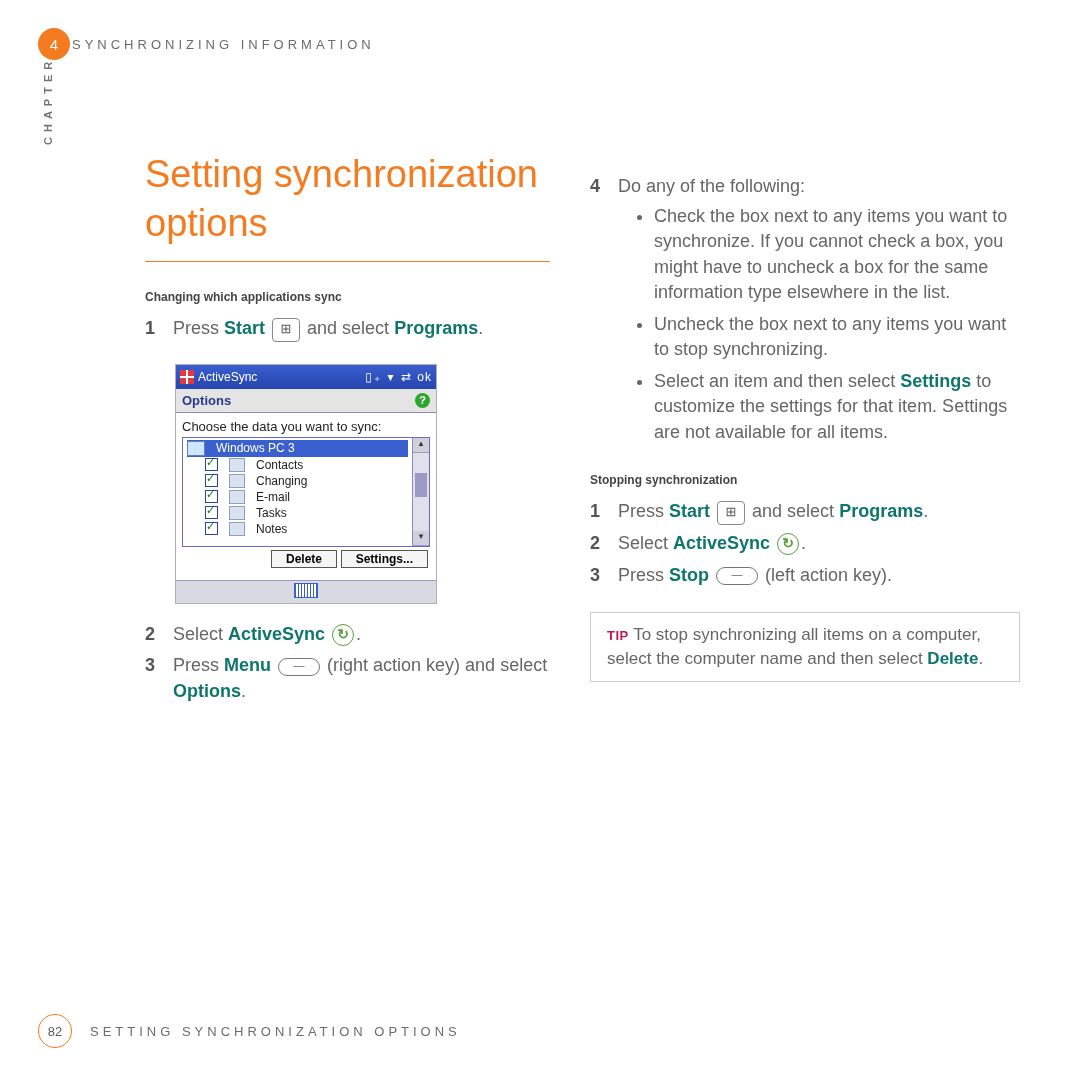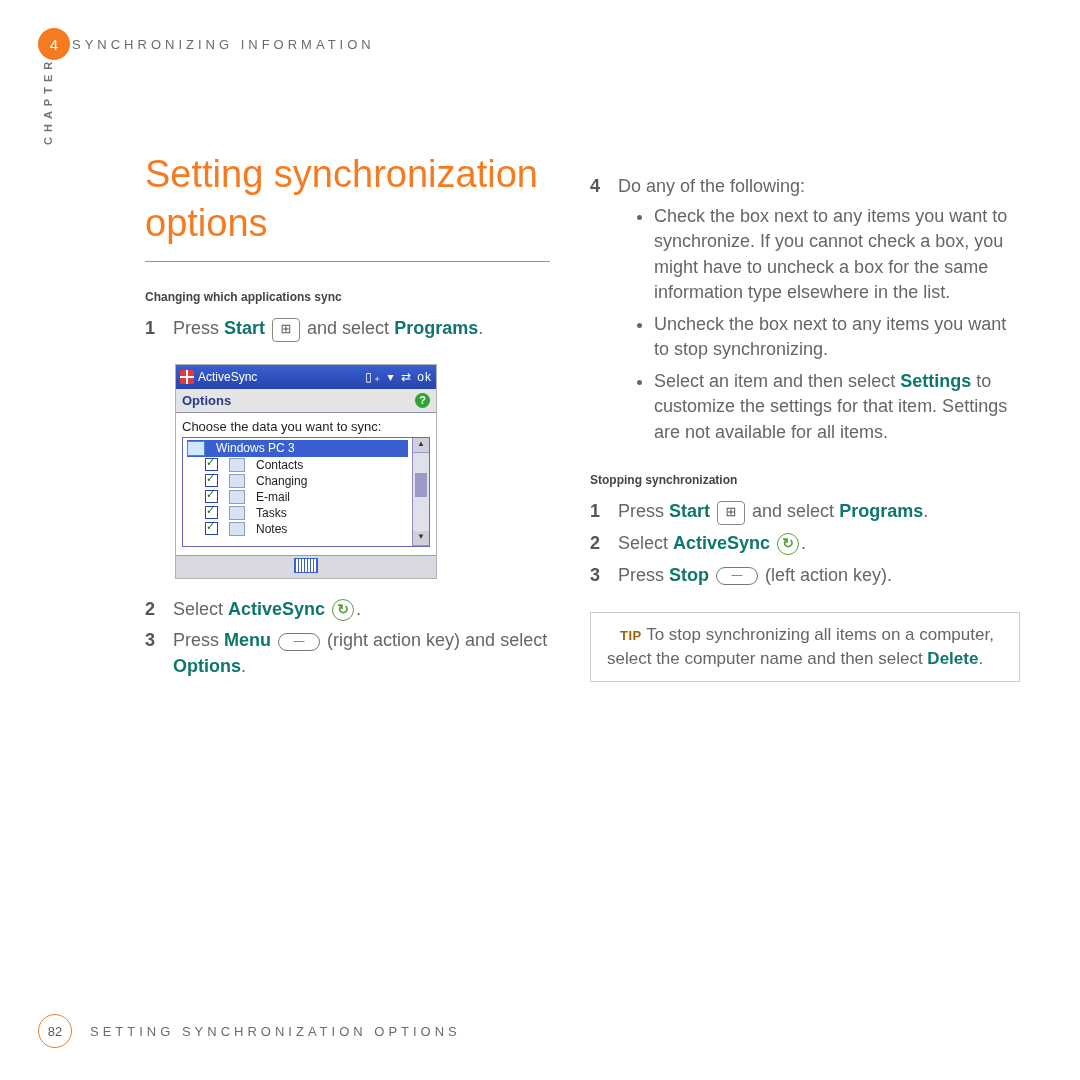--- a/index.html
+++ b/index.html
@@ -441,6 +441,10 @@
             <div class="sb-btn">▾</div>
           </div>
         </div>
+        <div class="ds-buttons">
+          <span class="ds-btn">Delete</span>
+          <span class="ds-btn">Settings...</span>
+        </div>
       </div>
       <div class="ds-foot">
         <span class="kbd-icon"></span>

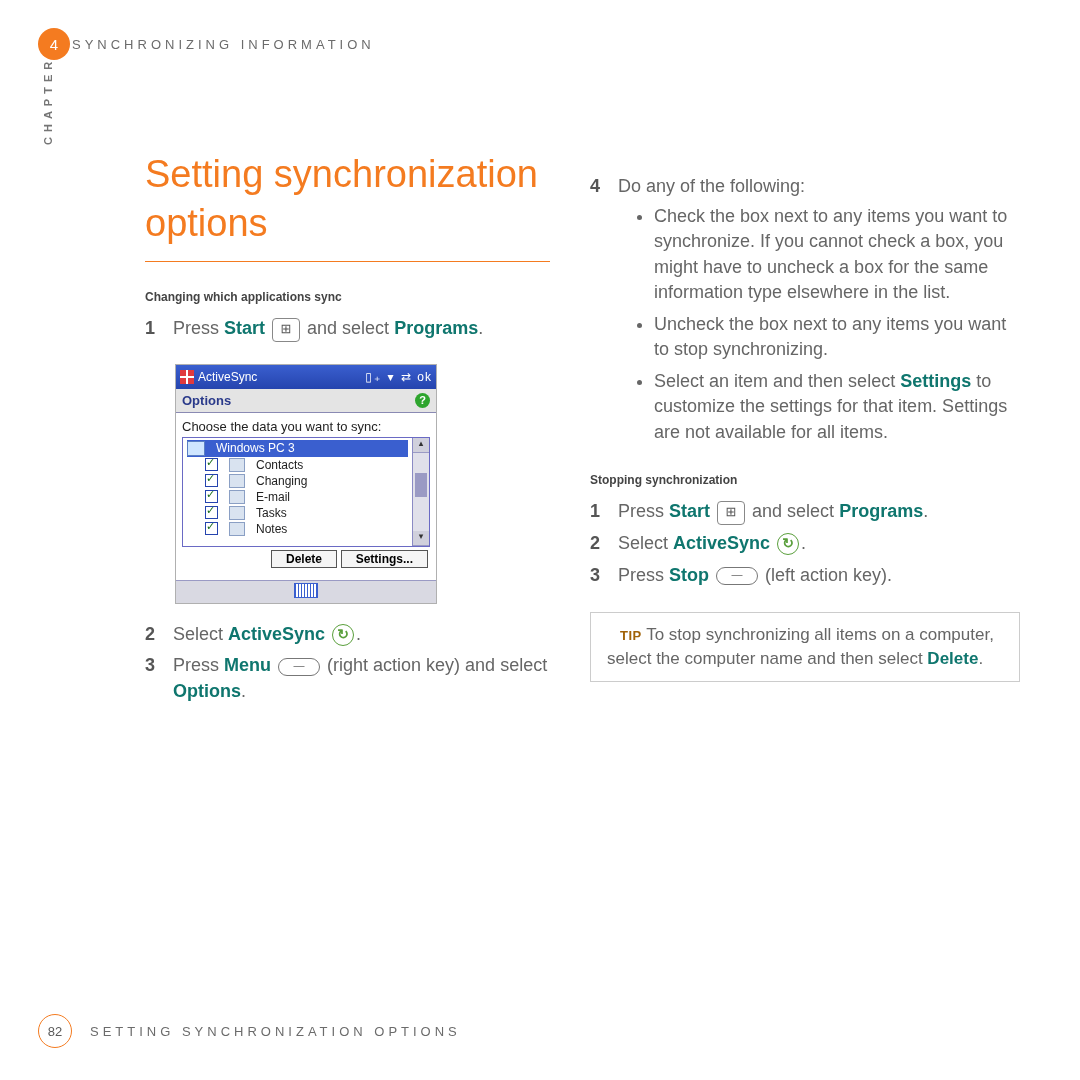--- a/index.html
+++ b/index.html
@@ -196,11 +196,10 @@
     line-height: 1.4;
   }
   .tip-label {
-    color: #a16207;
+    color: #be185d;
     font-weight: bold;
     font-size: 13px;
     letter-spacing: 0.5px;
-    margin-left: 13px;
   }
 
   

